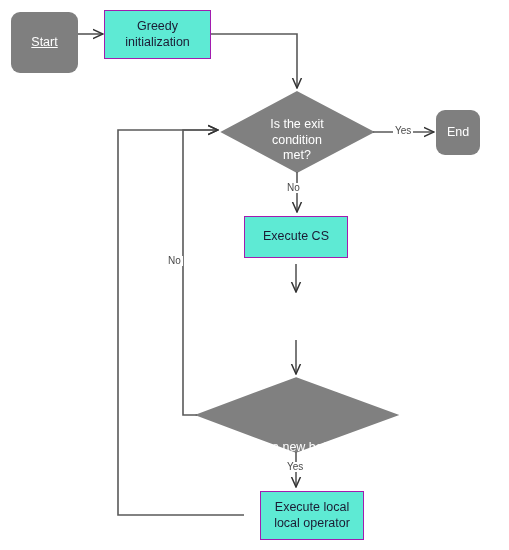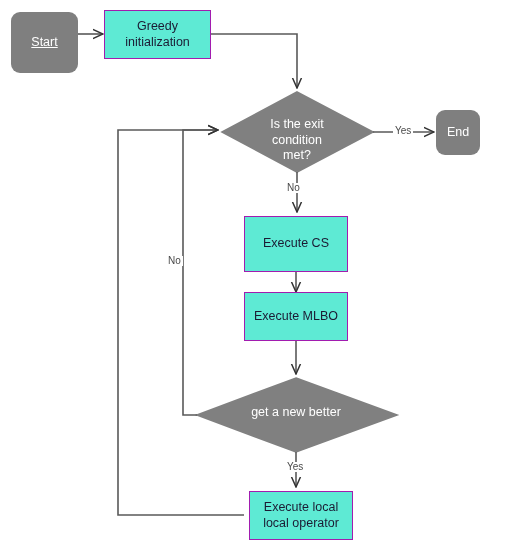--- a/index.html
+++ b/index.html
@@ -127,7 +127,7 @@
     <span>End</span>
   </div>
 
-  <div class="node process" style="left:244px; top:216px; width:104px; height:56px;">
+  <div class="node process" style="left:244px; top:216px; width:104px; height:42px;">
     <span>Execute CS</span>
   </div>
 

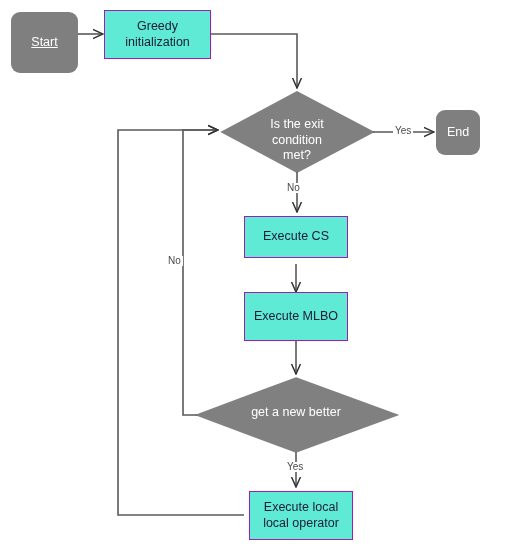--- a/index.html
+++ b/index.html
@@ -131,9 +131,6 @@
     <span>Execute CS</span>
   </div>
 
-  <div class="node process" style="left:244px; top:292px; width:104px; height:49px;">
-    <span>Execute MLBO</span>
-  </div>
 
   <div class="decision-label" style="left:226px; top:381px; width:140px; height:40px;">
     <div>

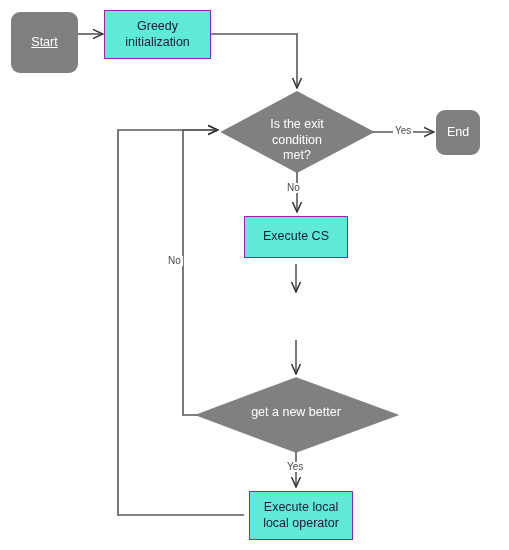--- a/index.html
+++ b/index.html
@@ -132,7 +132,7 @@
   </div>
 
 
-  <div class="decision-label" style="left:226px; top:381px; width:140px; height:40px;">
+  <div class="decision-label" style="left:226px; top:416px; width:140px; height:40px;">
     <div>
       <div>get a new better</div>
     </div>

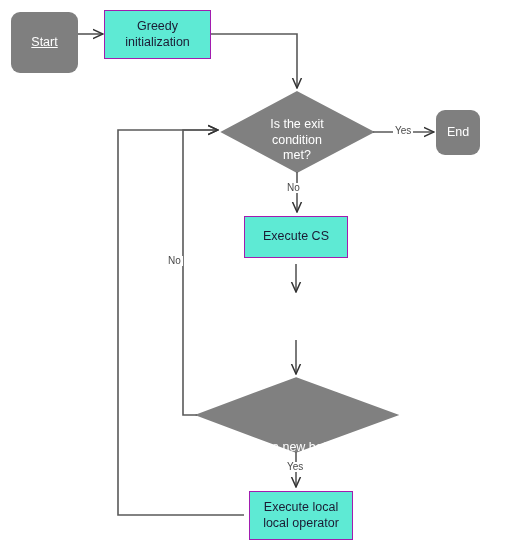--- a/index.html
+++ b/index.html
@@ -138,7 +138,7 @@
     </div>
   </div>
 
-  <div class="node process" style="left:249px; top:491px; width:104px; height:49px;">
+  <div class="node process" style="left:260px; top:491px; width:104px; height:49px;">
     <div>
       <div>Execute local</div>
       <div>local operator</div>

